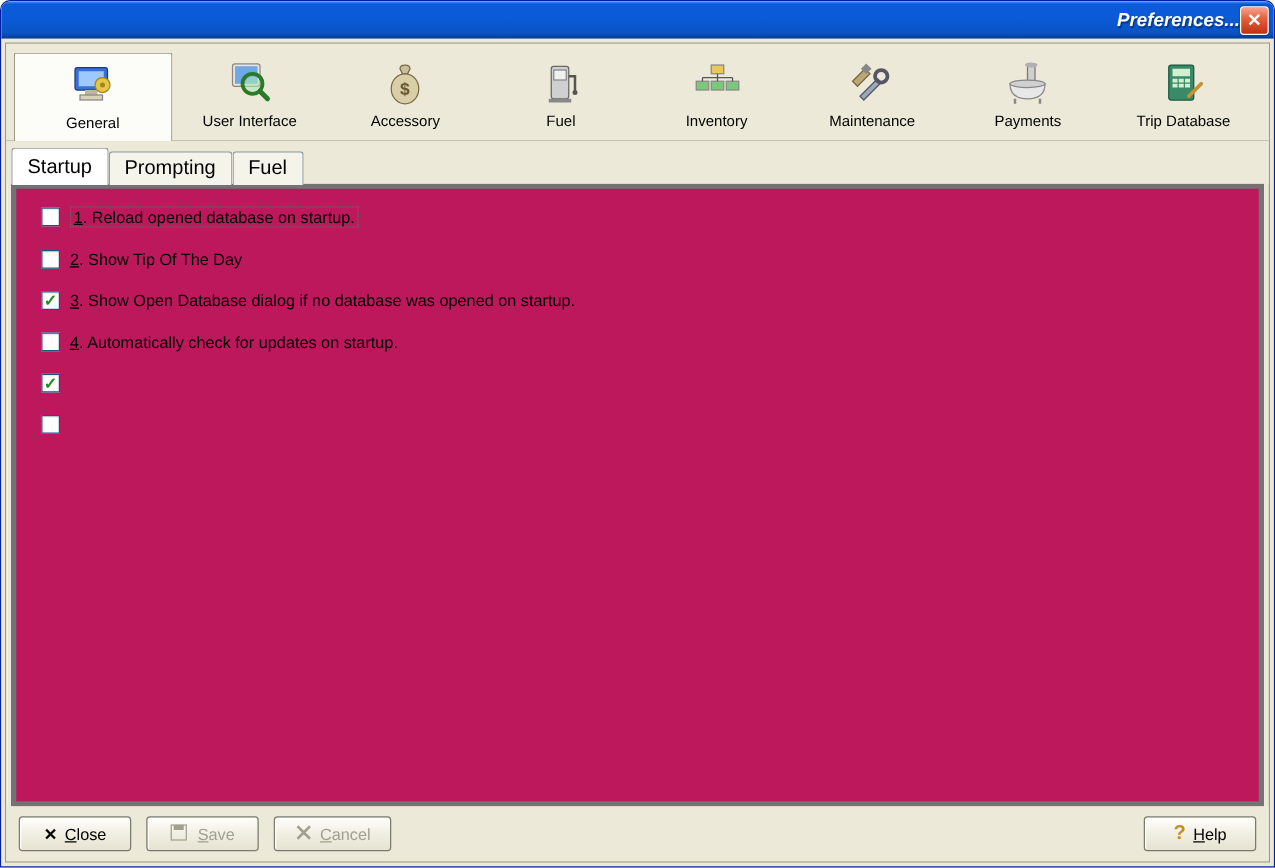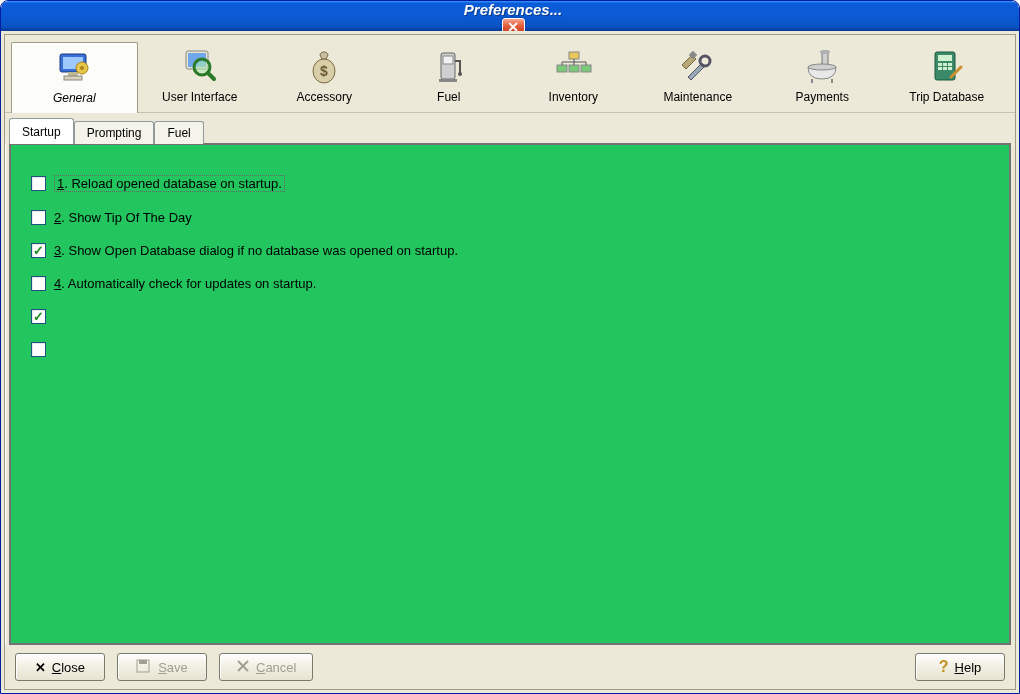--- a/index.html
+++ b/index.html
@@ -26,10 +26,9 @@
       background: linear-gradient(to bottom, #3a93ff 0%, #0b5bd9 8%, #0b5bd9 40%, #0a53c4 85%, #063a92 100%);
       display: flex;
       align-items: center;
-      justify-content: flex-start;
+      justify-content: flex-end;
       padding: 0 4px 0 10px;
       border-radius: 7px 7px 0 0;
-      flex-direction: column;
     }
     .titlebar-title {
       color: #fff;

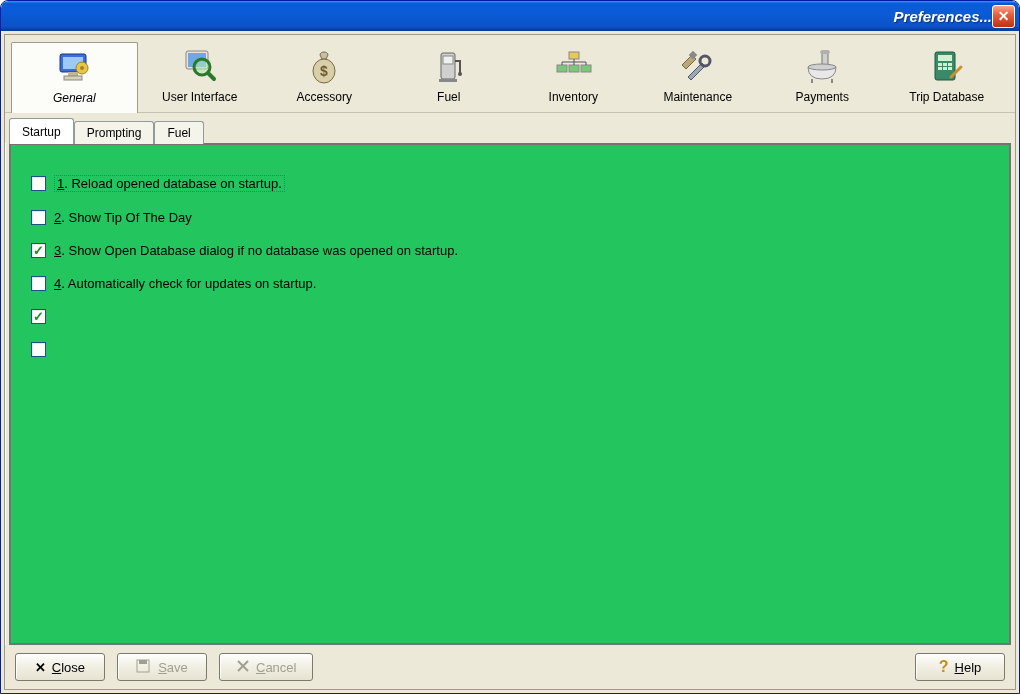--- a/index.html
+++ b/index.html
@@ -94,7 +94,6 @@
       position: relative;
       top: 1px;
       box-shadow: inset 1px 1px 0 #fff;
-      font-style: italic;
     }
     .tool-icon {
       width: 40px;

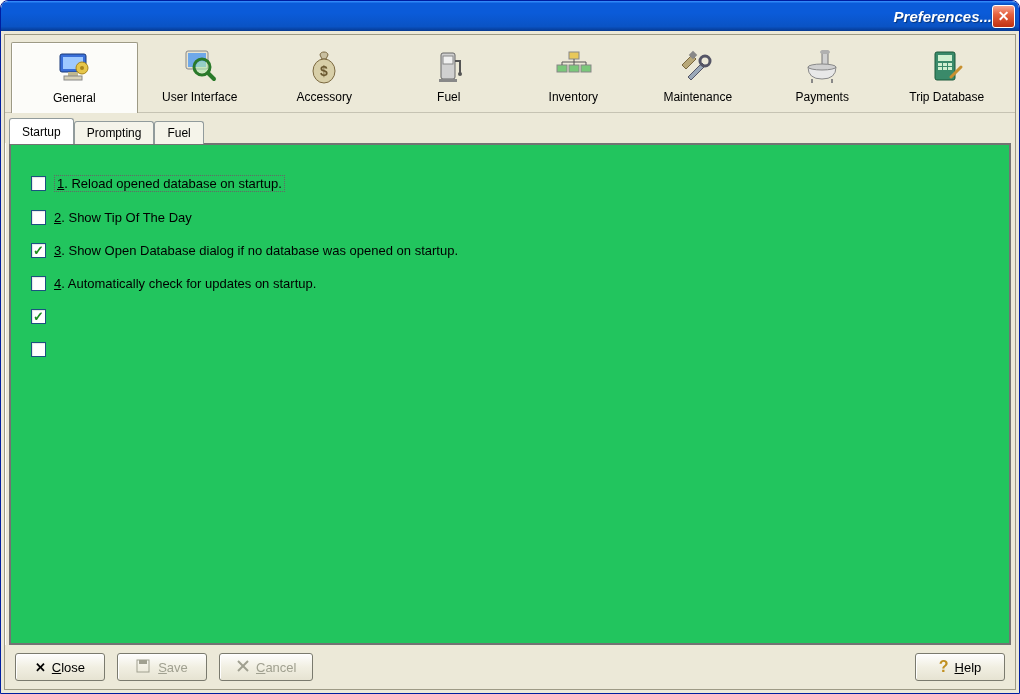--- a/index.html
+++ b/index.html
@@ -119,7 +119,7 @@
       border-radius: 3px 3px 0 0;
       margin-right: 0px;
       cursor: pointer;
-      font-size: 12px;
+      font-size: 16px;
       position: relative;
       top: 1px;
     }

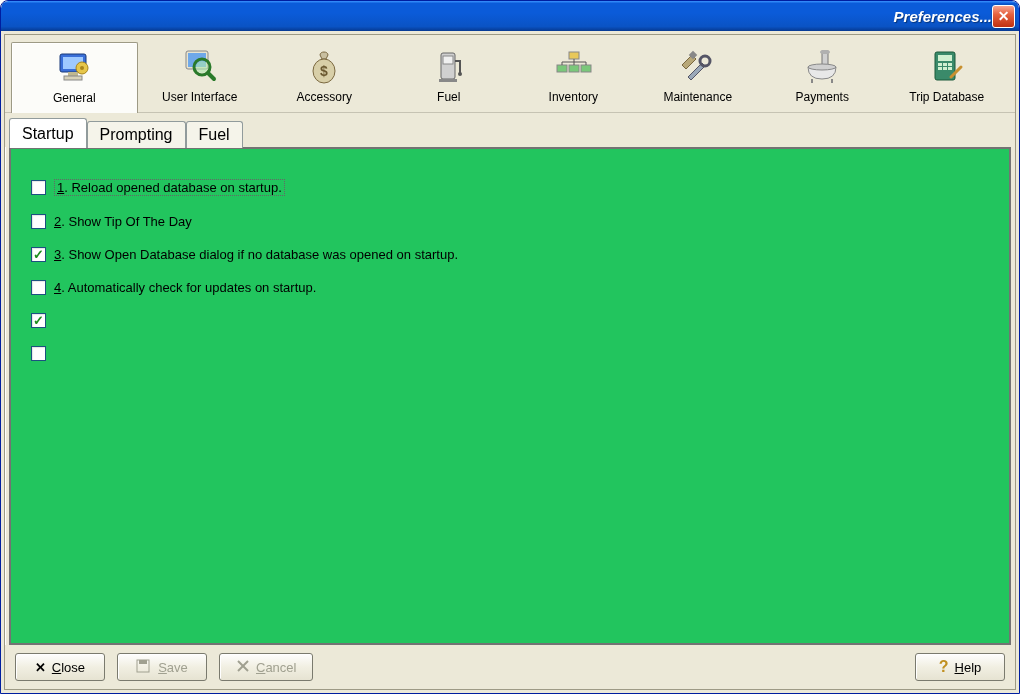--- a/index.html
+++ b/index.html
@@ -131,10 +131,10 @@
     }
     .tab-content {
       flex: 1;
-      background: #22c55e;
-      border: 2px solid #737373;
+      background: #be185d;
+      border: 4px solid #737373;
       margin: 0 4px 0 4px;
-      padding: 30px 20px;
+      padding: 14px 20px;
     }
     .check-row {
       display: flex;

